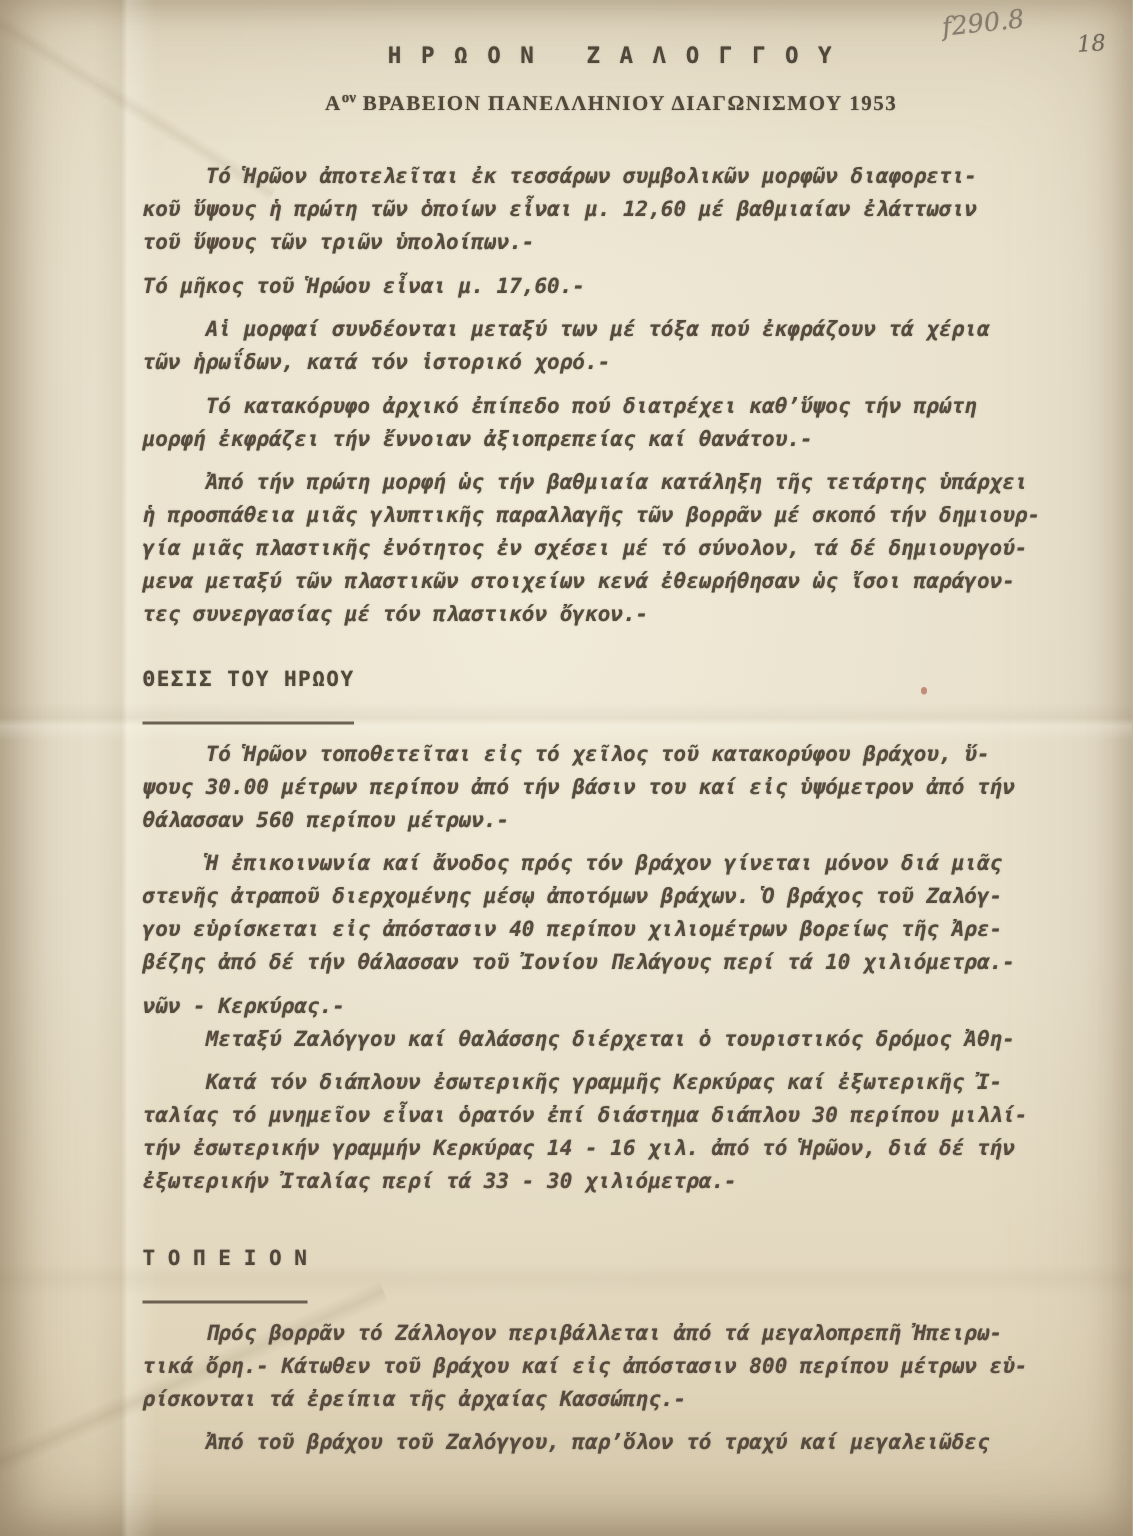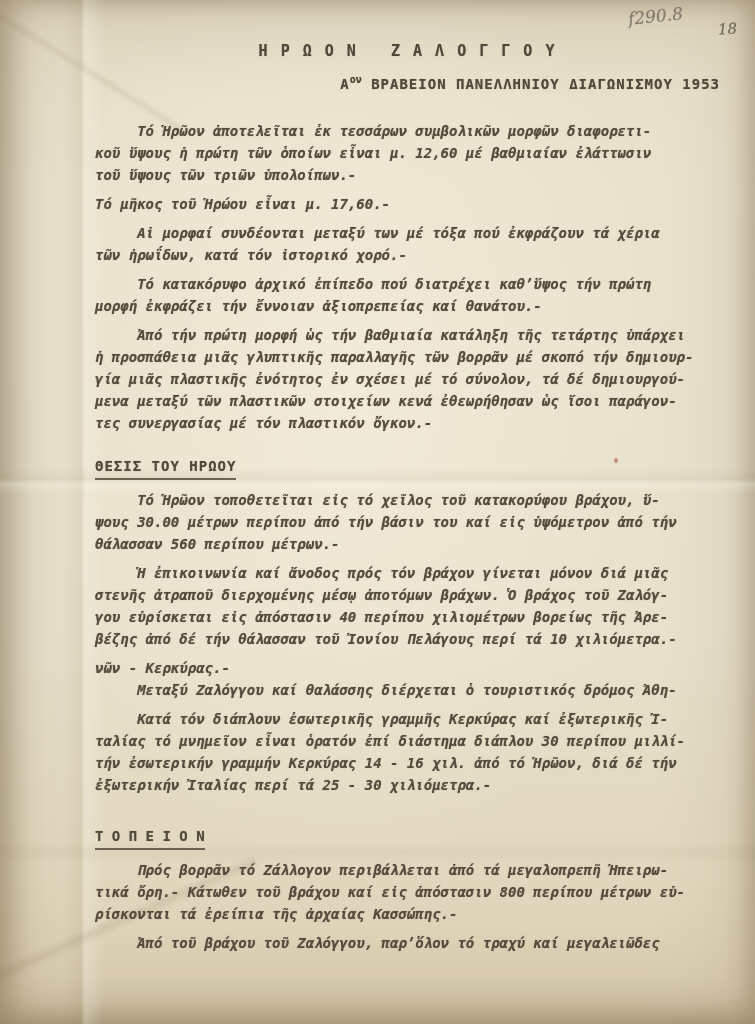--- a/index.html
+++ b/index.html
@@ -56,7 +56,7 @@
 
   
   .typewritten {
-    position: absolute; left: 95px; top: 42px; width: 625px;
+    position: absolute; left: 95px; top: 28px; width: 625px;
     color: #564b3e;
     font-size: 14px; font-weight: bold;
     text-shadow: 0 0 1px rgba(86,75,62,0.55);

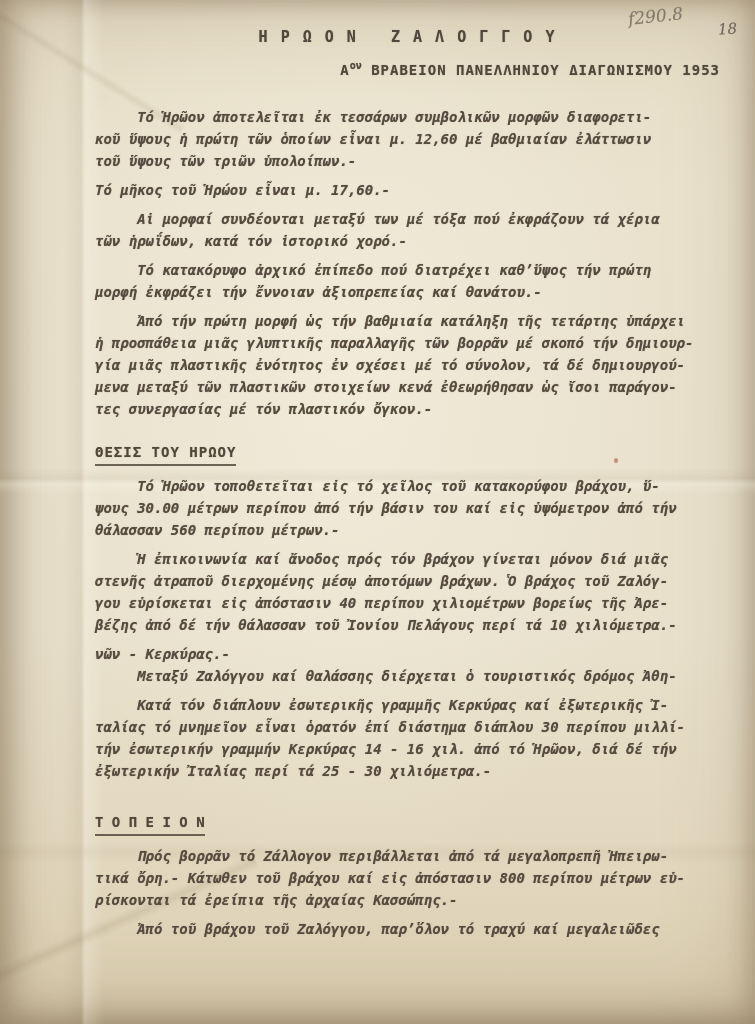--- a/index.html
+++ b/index.html
@@ -67,8 +67,8 @@
     margin: 0 0 14px 0; color: #51473a;
   }
   .doc-subtitle {
-    text-align: right; letter-spacing: 1px;
-    margin: 0 0 28px 0; color: #51473a;
+    text-align: center; letter-spacing: 1px;
+    margin: 0 0 28px 0; color: #51473a; font-family: Liberation Serif, serif;
   }
   .doc-subtitle sup { font-size: 10px; letter-spacing: 0; }
 

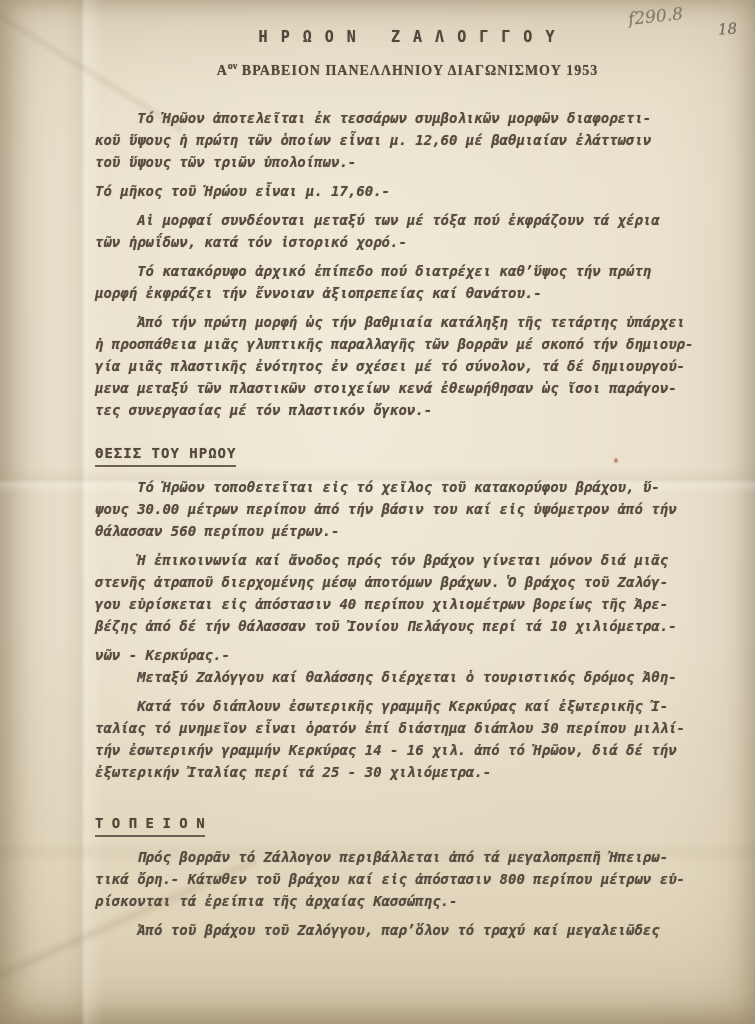--- a/index.html
+++ b/index.html
@@ -82,7 +82,7 @@
     letter-spacing: 1px;
     color: #51473a;
     border-bottom: 2px solid rgba(86,75,62,0.85);
-    padding-bottom: 1px;
+    padding-bottom: 17px;
   }
   .heading.spaced { letter-spacing: 0; white-space: pre; margin-top: 22px; }
 

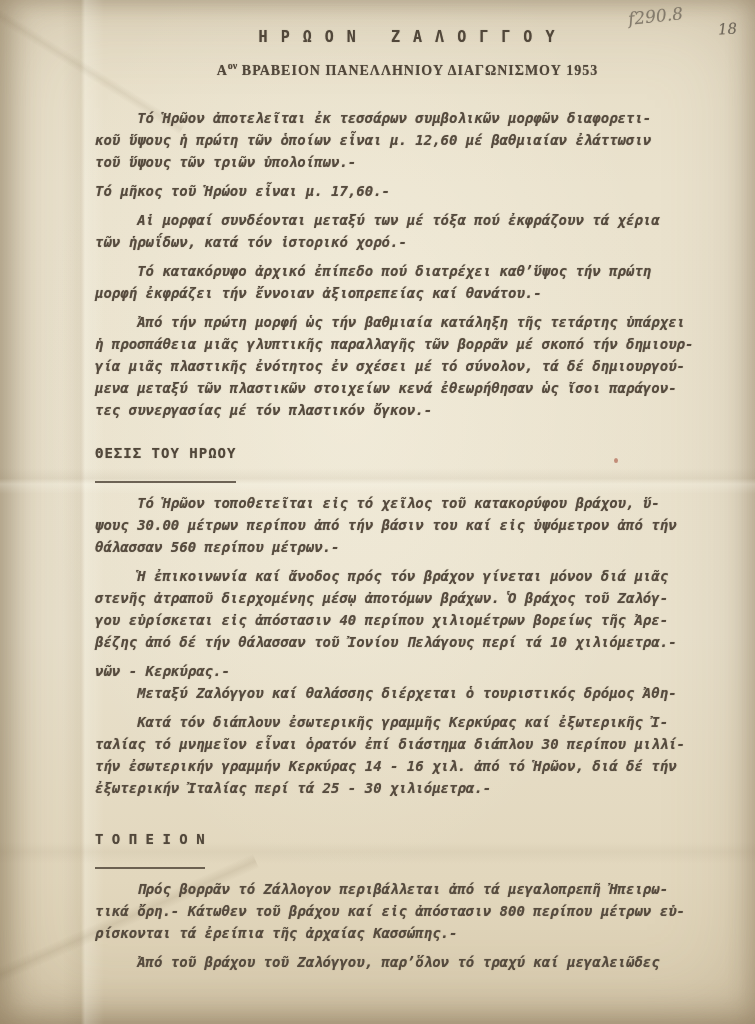--- a/index.html
+++ b/index.html
@@ -159,7 +159,7 @@
           <div class="tline">     Κατά τόν διάπλουν ἐσωτερικῆς γραμμῆς Κερκύρας καί ἐξωτερικῆς Ἰ-</div>
           <div class="tline">ταλίας τό μνημεῖον εἶναι ὁρατόν ἐπί διάστημα διάπλου 30 περίπου μιλλί-</div>
           <div class="tline">τήν ἐσωτερικήν γραμμήν Κερκύρας 14 - 16 χιλ. ἀπό τό Ἡρῶον, διά δέ τήν</div>
-          <div class="tline">ἐξωτερικήν Ἰταλίας περί τά 25 - 30 χιλιόμετρα.-</div>
+          <div class="tline">ἐξωτερικήν Ἰταλίας περί τά 33 - 30 χιλιόμετρα.-</div>
         </div>
         <div><div class="heading spaced">Τ Ο Π Ε Ι Ο Ν</div></div>
         <div class="para">

